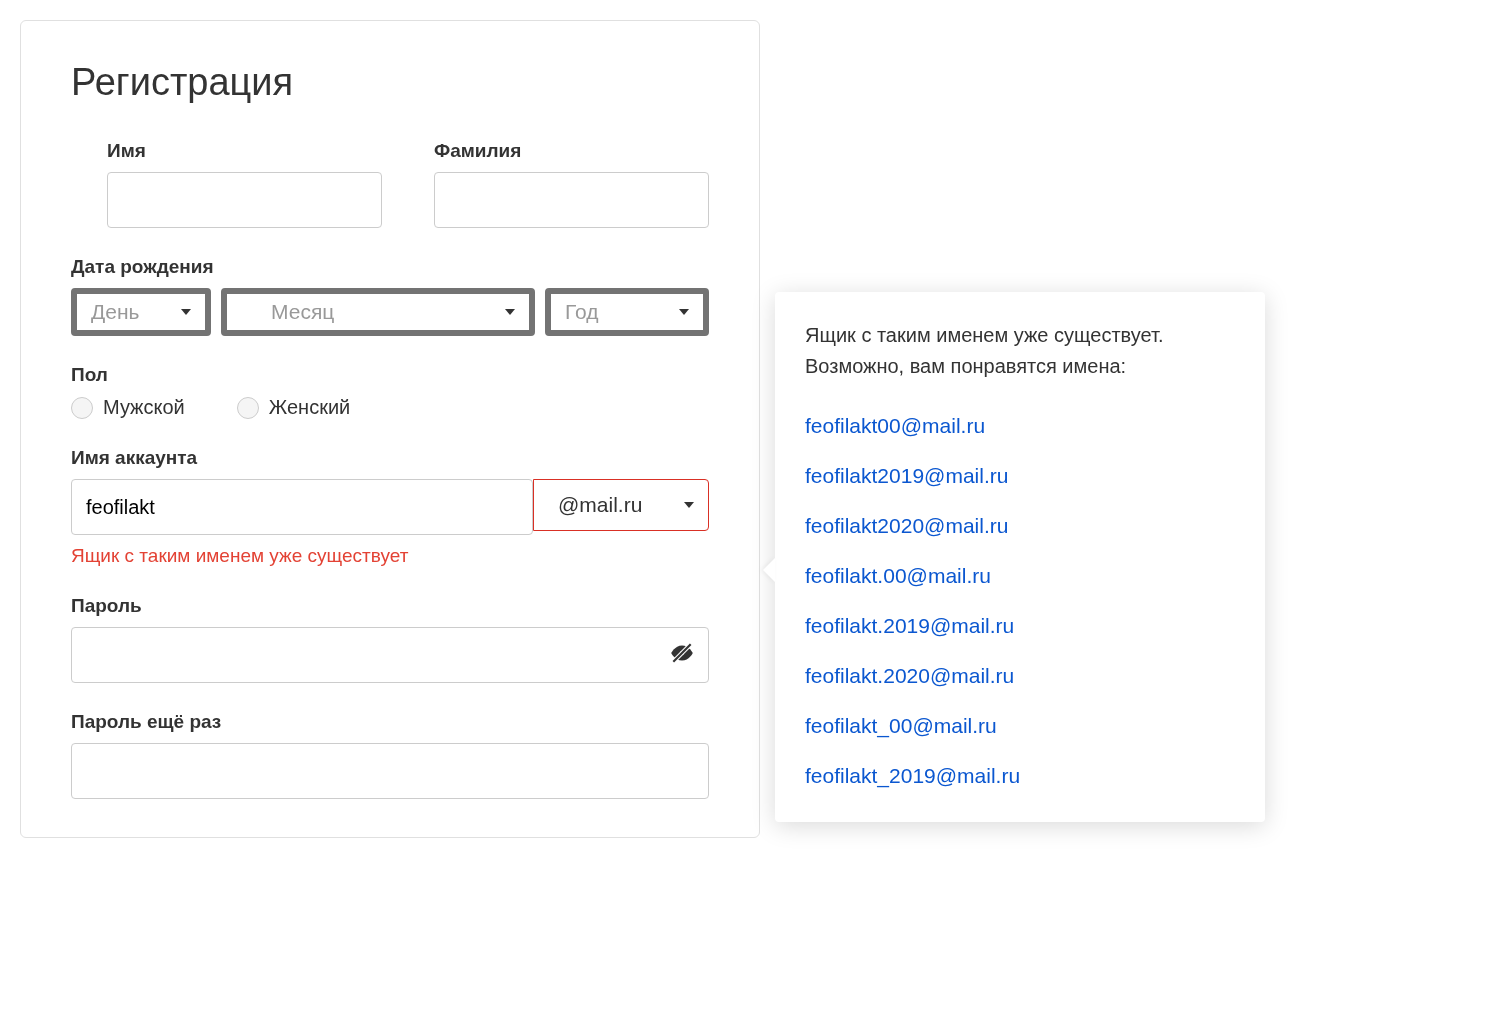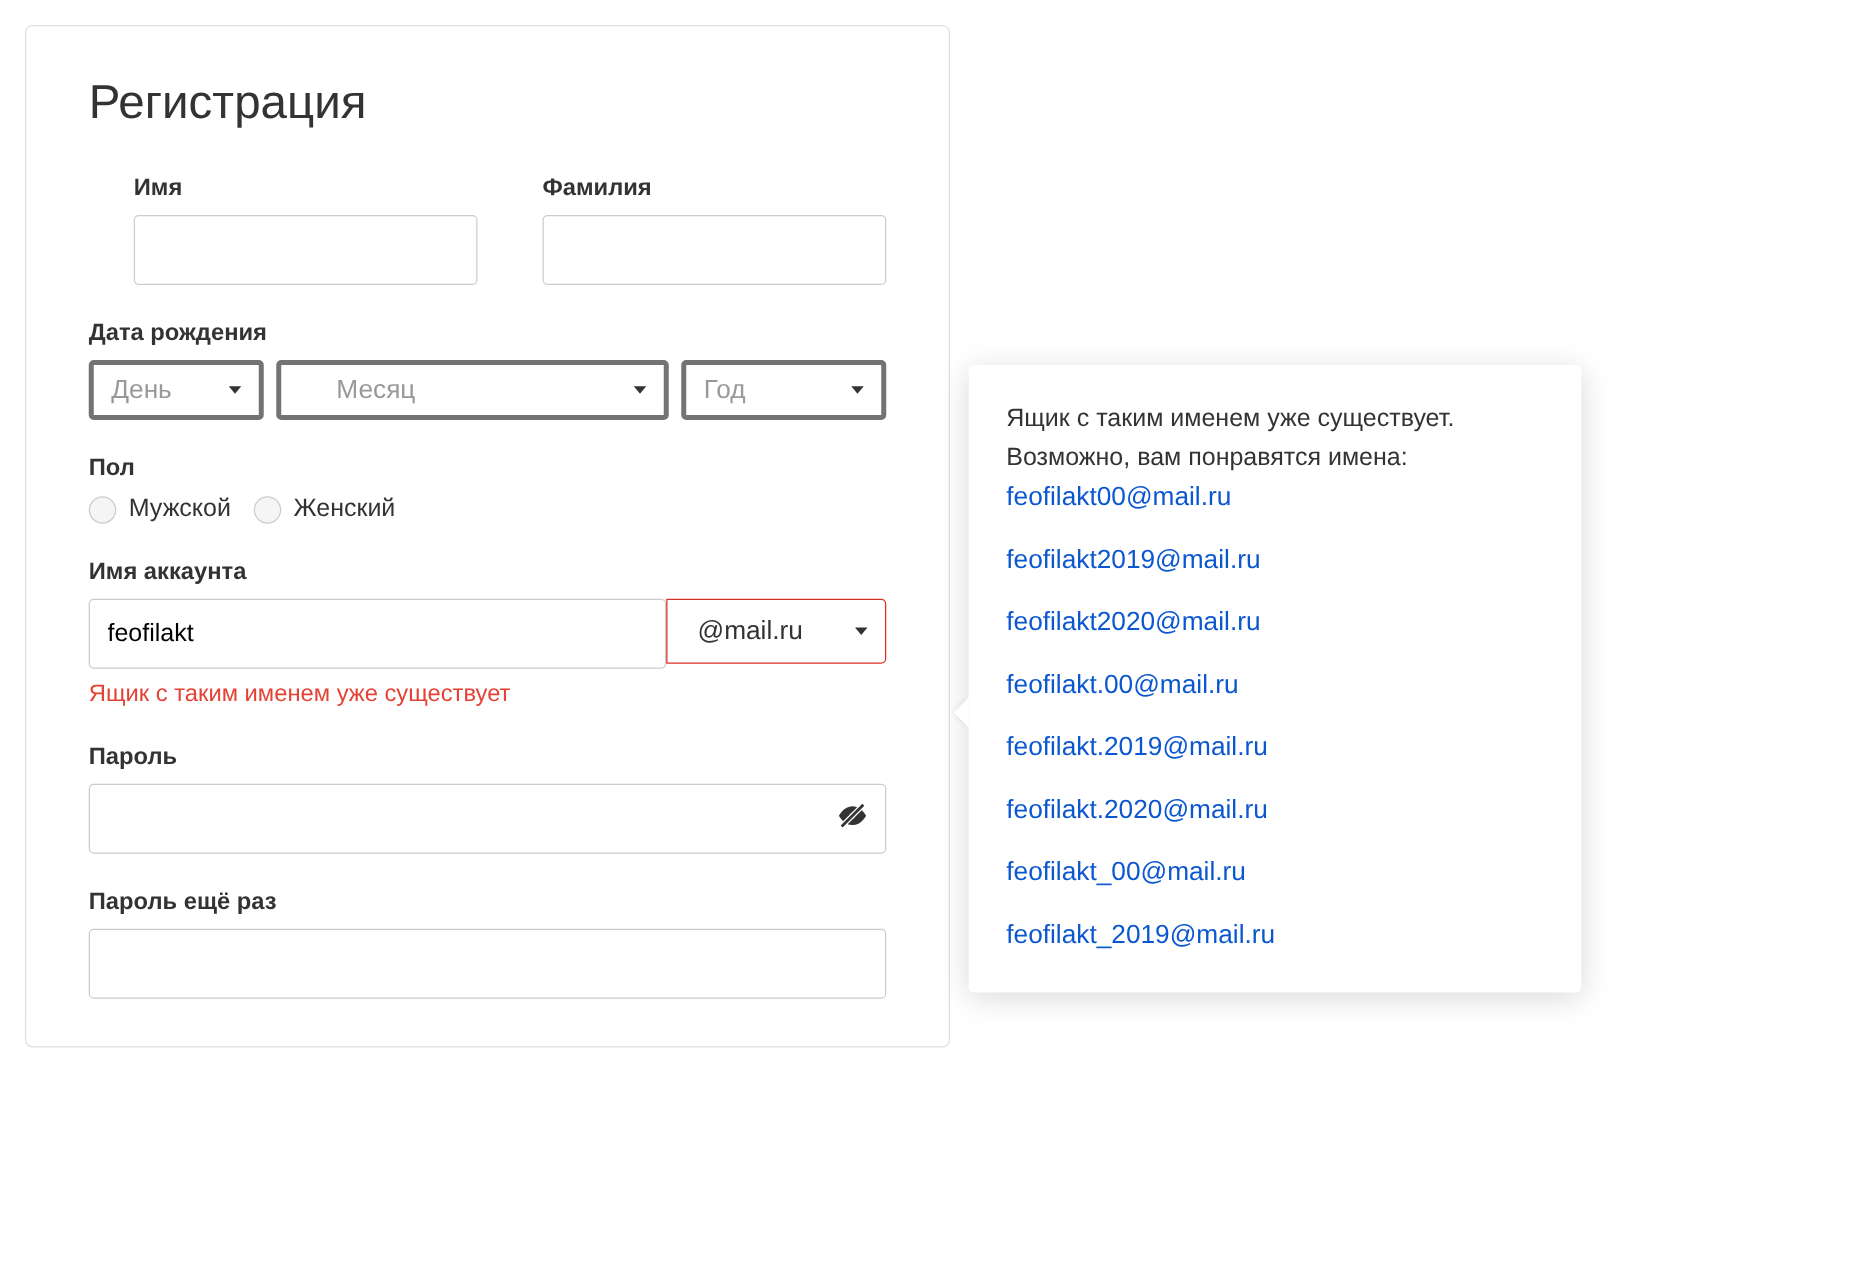--- a/index.html
+++ b/index.html
@@ -68,7 +68,7 @@
     .select-box {
       position: relative;
       height: 48px;
-      border: 4px solid #737373;
+      border: 6px solid #737373;
       border-radius: 4px;
       display: flex;
       align-items: center;

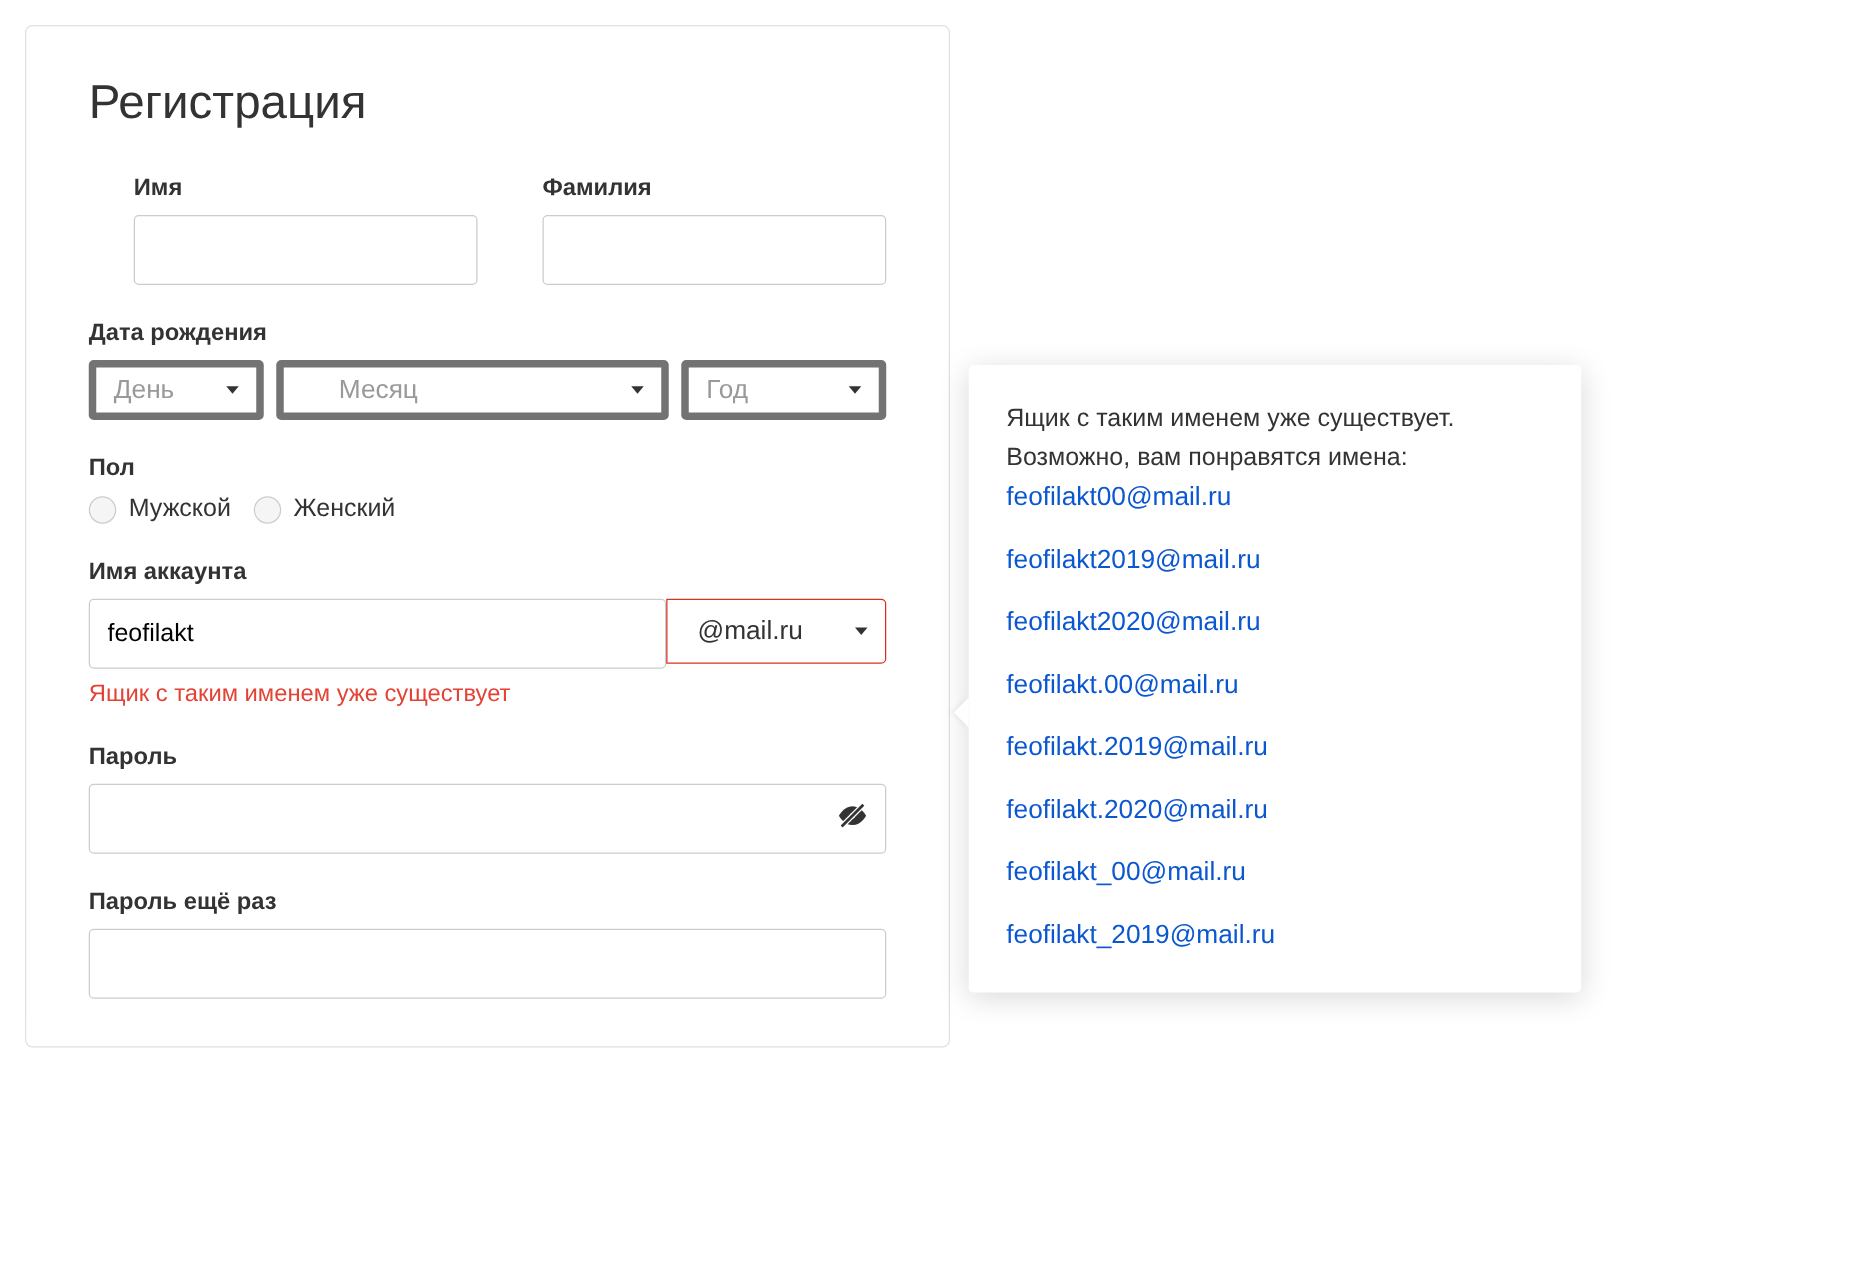--- a/index.html
+++ b/index.html
@@ -186,7 +186,7 @@
       font-size: 20px;
       color: #333;
       line-height: 1.55;
-      margin-bottom: 4px;
+      margin-bottom: 32px;
     }
     .suggestion {
       display: block;

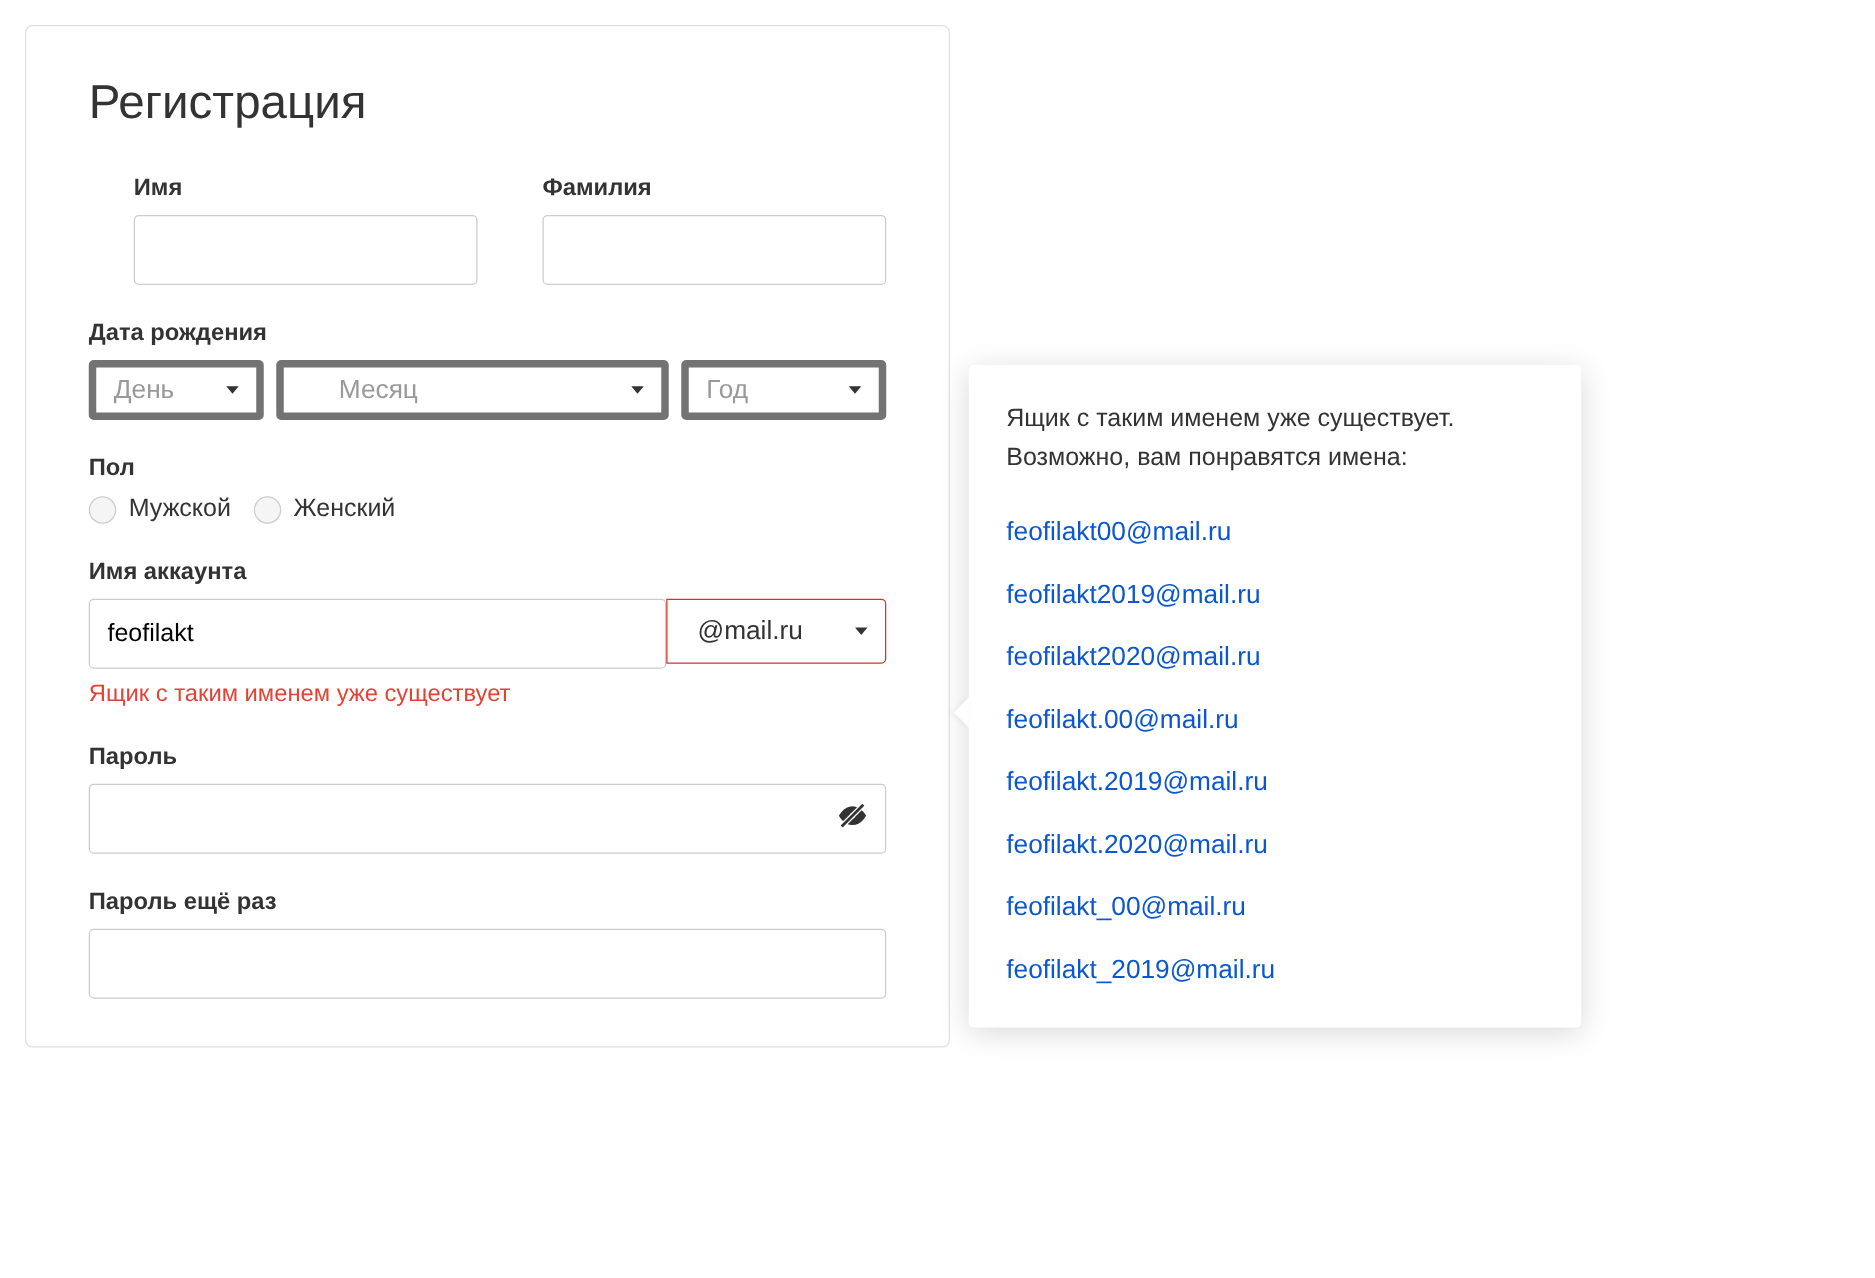--- a/index.html
+++ b/index.html
@@ -96,7 +96,7 @@
     }
     .gender-row {
       display: flex;
-      gap: 18px;
+      gap: 52px;
       margin-top: 4px;
     }
     .radio-opt {

